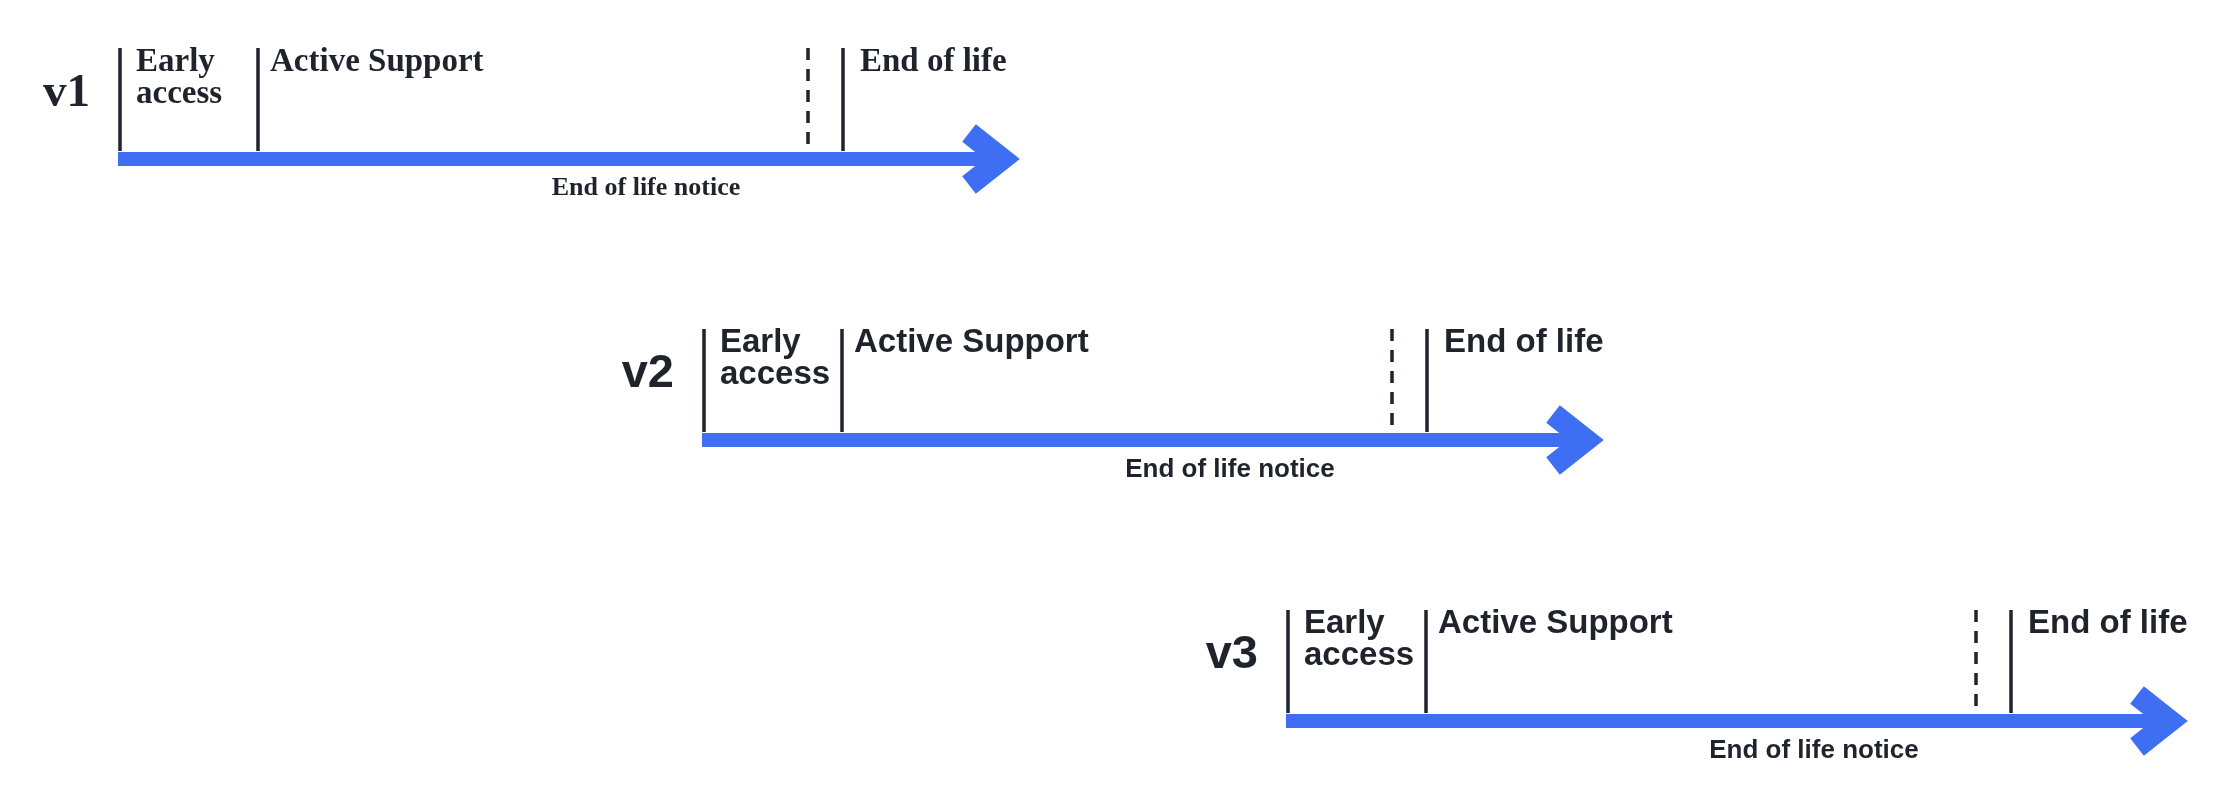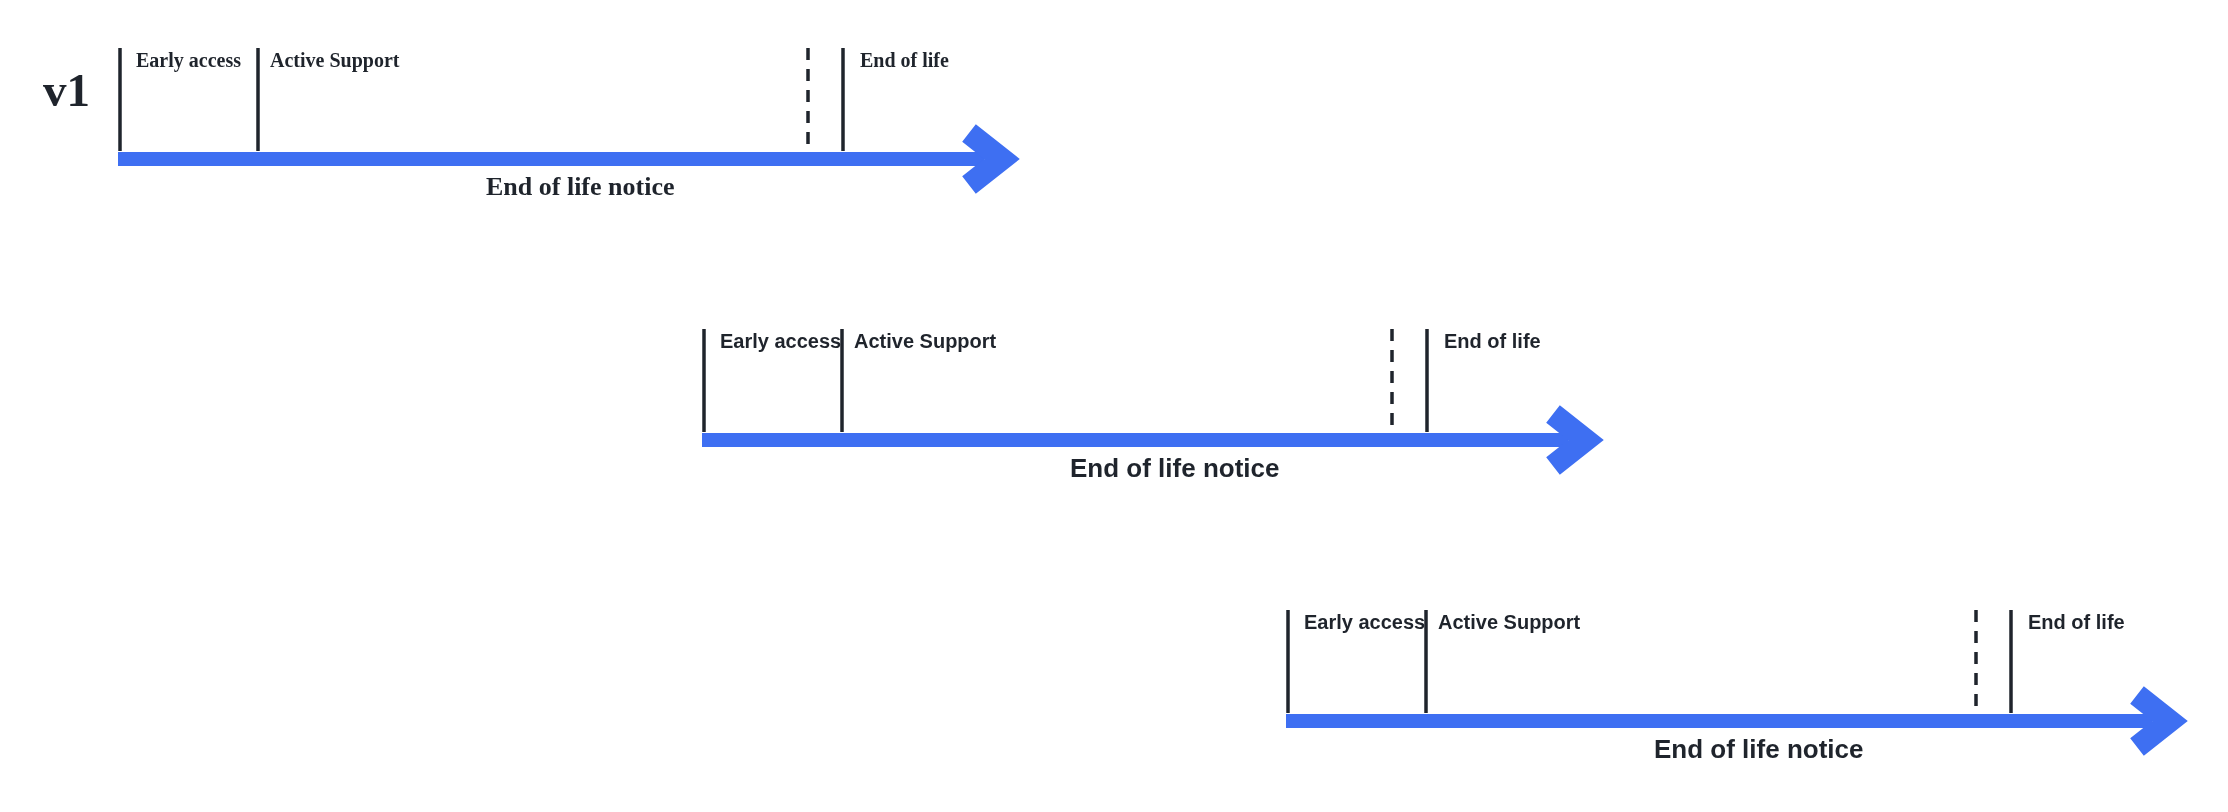--- a/index.html
+++ b/index.html
@@ -28,7 +28,7 @@
   }
   .phase{
     position:absolute;top:-4px;
-    font-size:20px;line-height:32px;font-weight:700;
+    font-size:33px;line-height:32px;font-weight:700;
     color:var(--ink);
   }
   .phase-early{left:18px;width:124px;}

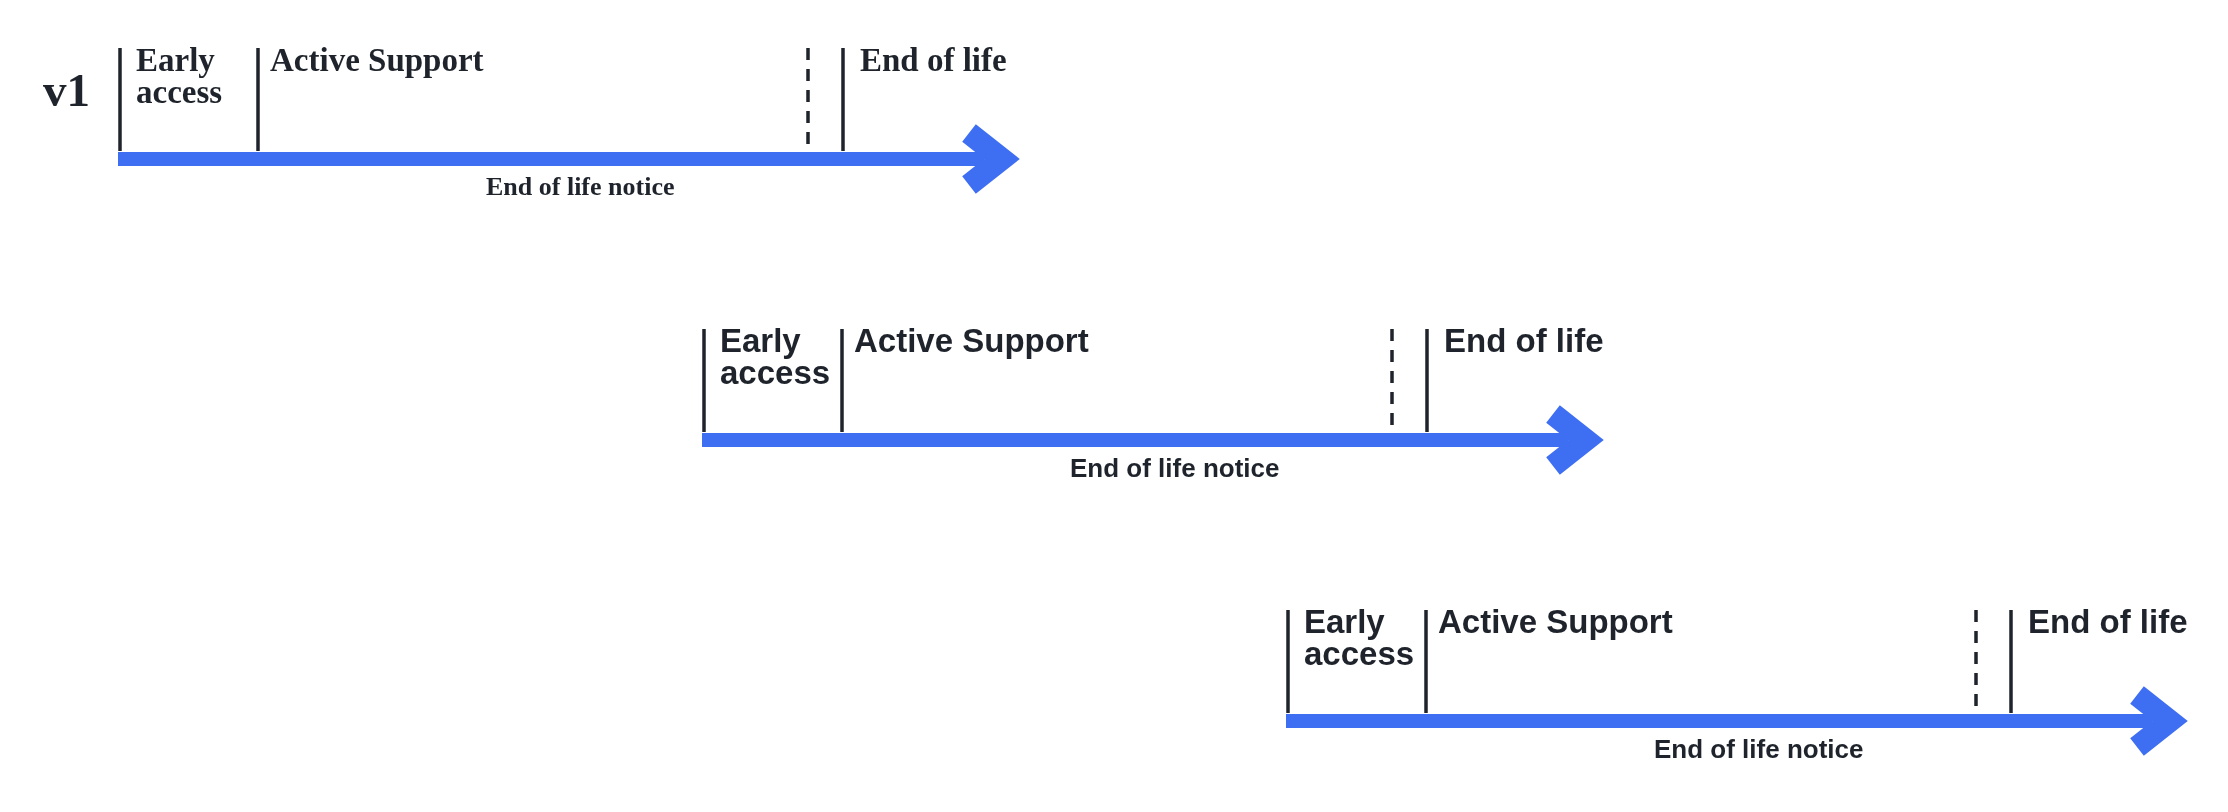--- a/index.html
+++ b/index.html
@@ -36,7 +36,7 @@
   .phase-eol{left:742px;white-space:nowrap;}
   .notice{
     position:absolute;top:123px;left:368px;width:320px;
-    text-align:left;white-space:nowrap;
+    text-align:center;white-space:nowrap;
     font-size:26px;line-height:32px;font-weight:700;
     color:var(--ink);
   }

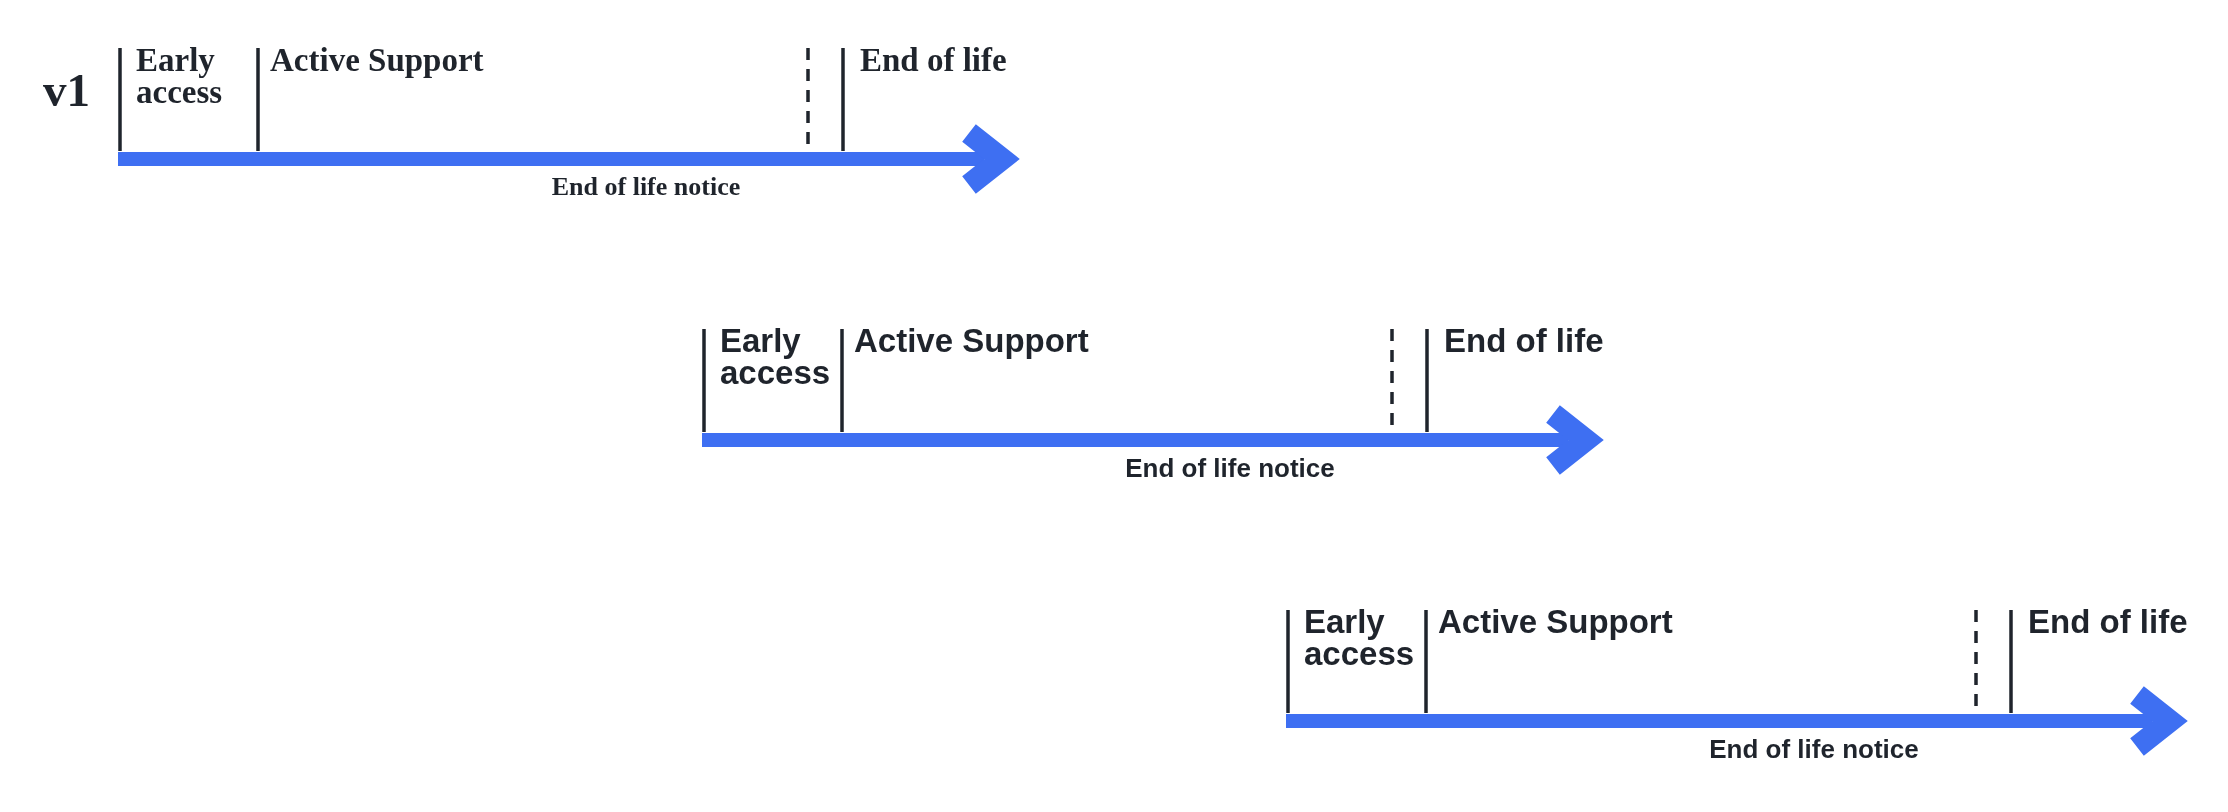--- a/index.html
+++ b/index.html
@@ -66,6 +66,7 @@
 </div>
 
 <div class="row row-v2">
+  <div class="version">v2</div>
   <svg class="tl" width="910" height="150" viewBox="0 0 910 150">
     <line class="tick" x1="2" y1="0" x2="2" y2="103"></line>
     <line class="tick" x1="140" y1="0" x2="140" y2="103"></line>

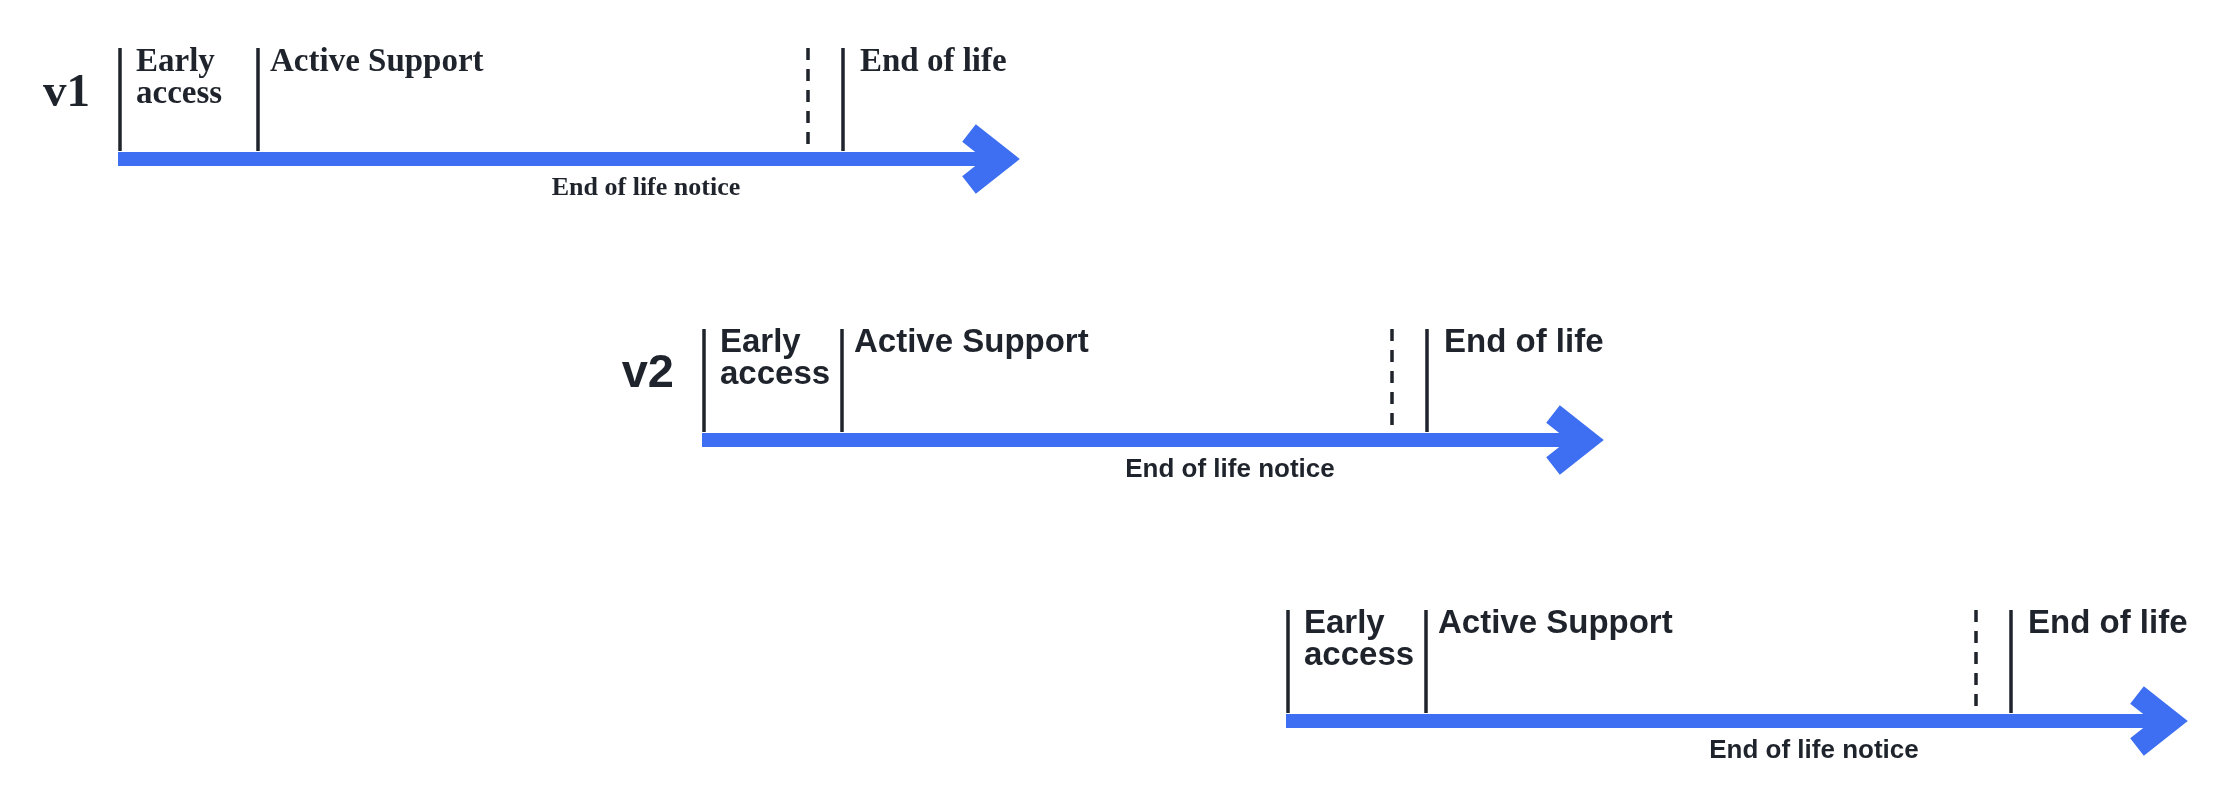--- a/index.html
+++ b/index.html
@@ -82,6 +82,7 @@
 </div>
 
 <div class="row row-v3">
+  <div class="version">v3</div>
   <svg class="tl" width="910" height="150" viewBox="0 0 910 150">
     <line class="tick" x1="2" y1="0" x2="2" y2="103"></line>
     <line class="tick" x1="140" y1="0" x2="140" y2="103"></line>

